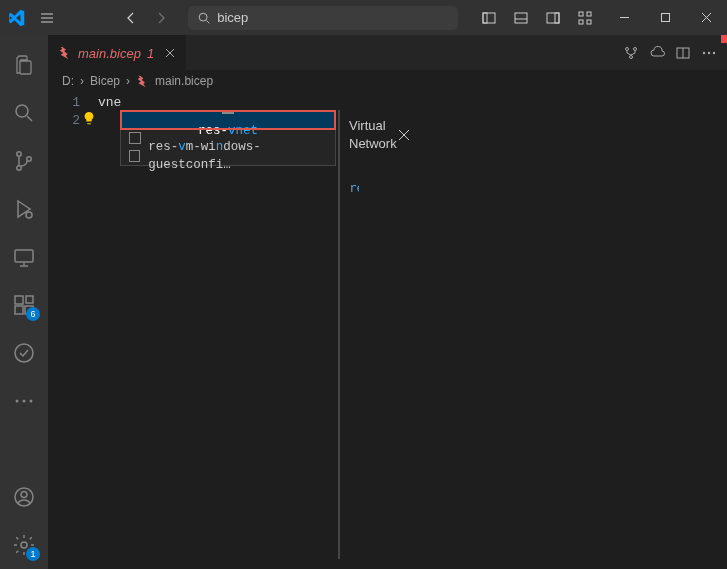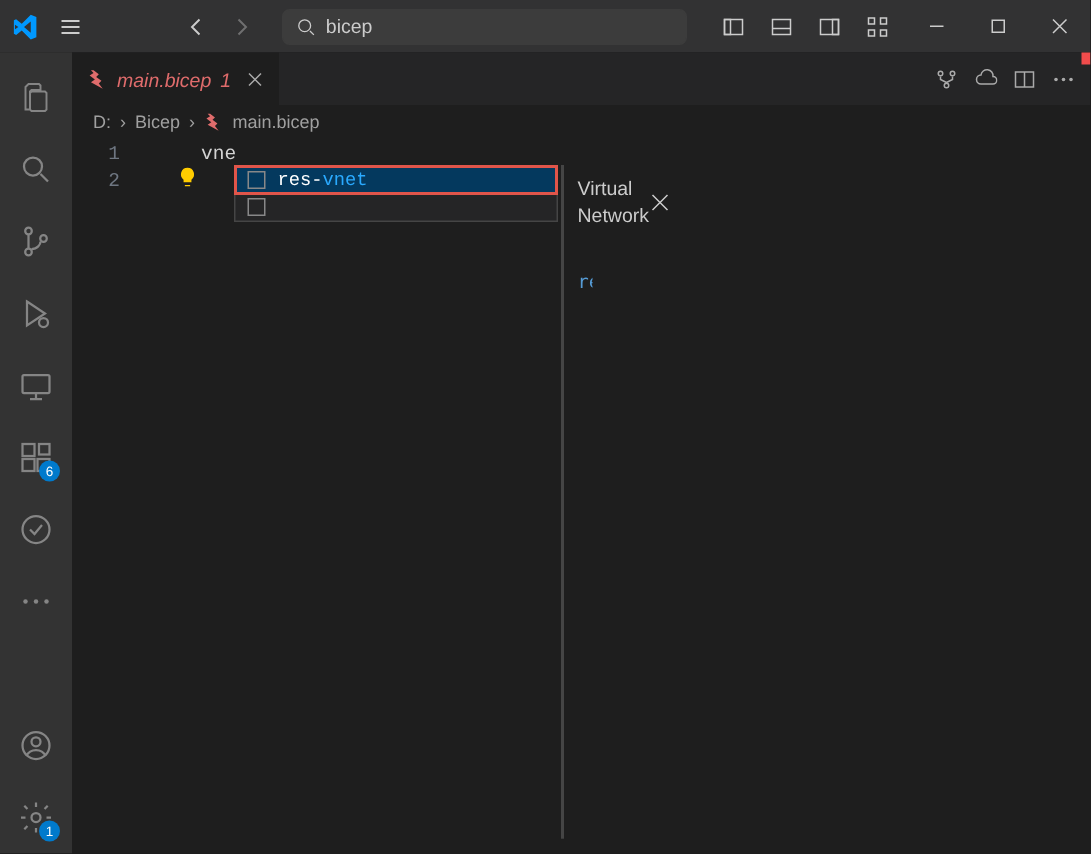--- a/index.html
+++ b/index.html
@@ -130,7 +130,6 @@
     line-height:18px;
     color:#d4d4d4;
     position: relative;
-    margin-left: 36px;
   }
   .lightbulb {
     position:absolute;

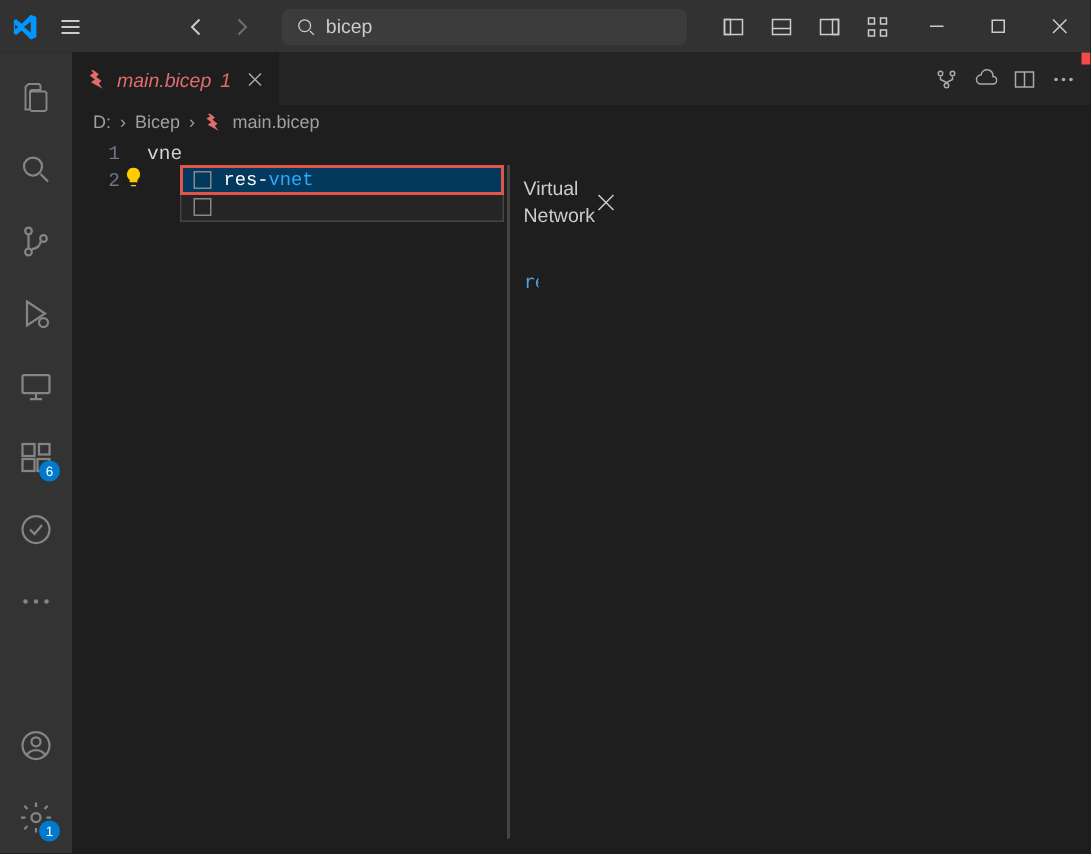--- a/index.html
+++ b/index.html
@@ -158,6 +158,7 @@
     outline: 2px solid #e0554a;
     outline-offset: -1px;
     color:#fff;
+    flex-direction:column;
   }
   .snip-icon {
     width:12px; height:12px; border:1px solid #888;

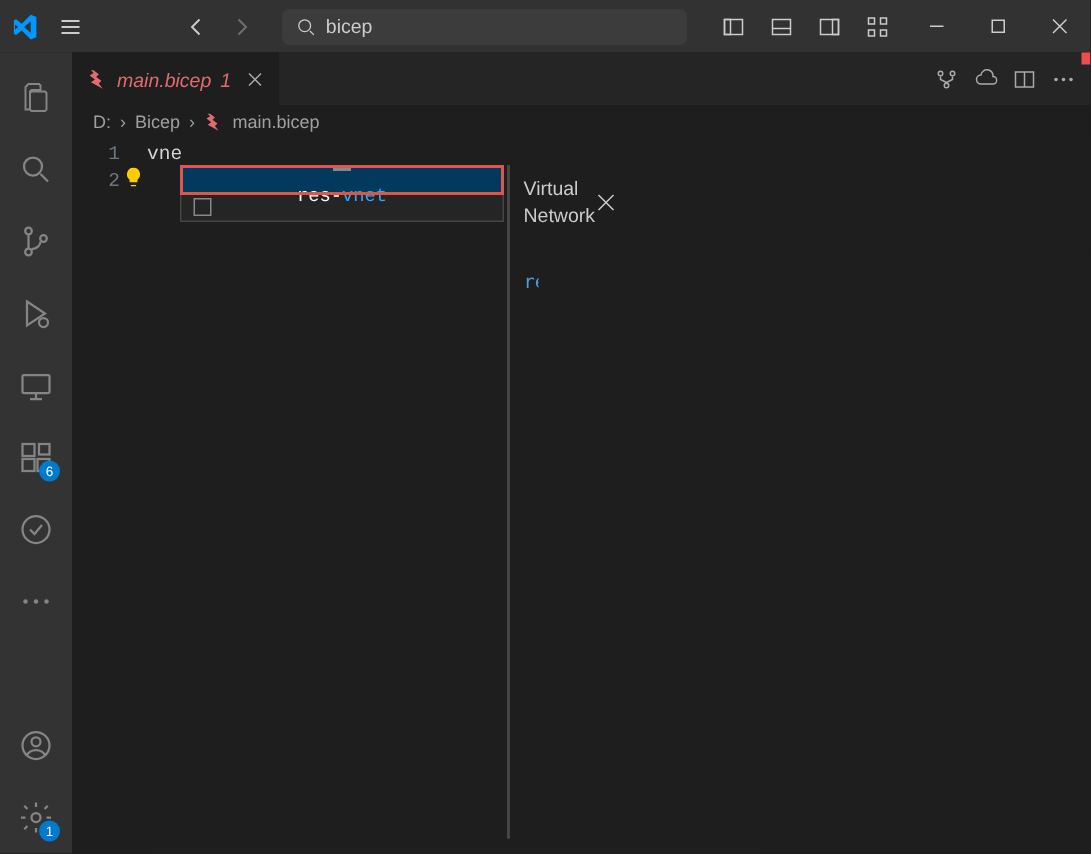--- a/index.html
+++ b/index.html
@@ -424,6 +424,10 @@
           </div>
           <div class="suggest-row">
             <div class="snip-icon"></div>
+          </div>
+          <div class="suggest-row">
+            <div class="snip-icon"></div>
+            <span><span>res-</span><span class="hl">v</span><span>m-wi</span><span class="hl">n</span><span>dows-guestconfi…</span></span>
           </div>
         </div>
 

